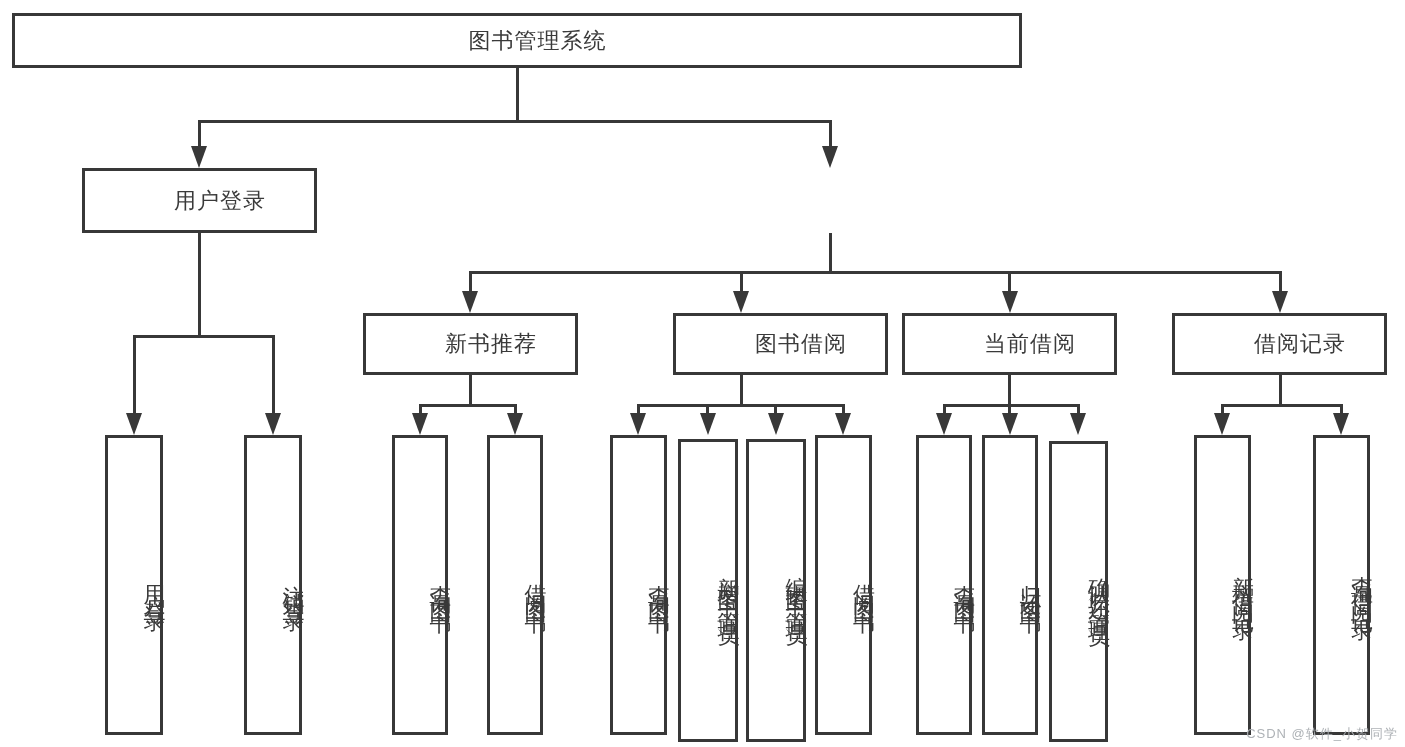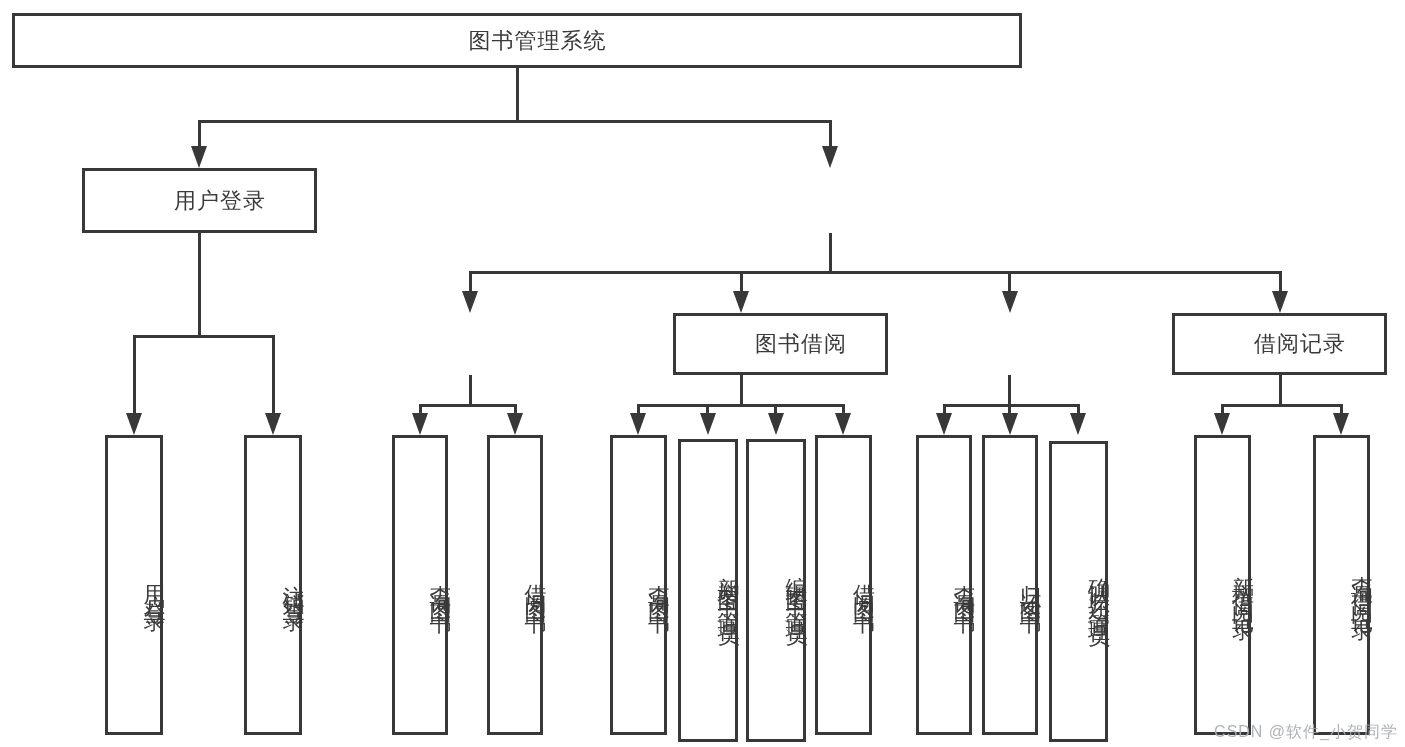--- a/index.html
+++ b/index.html
@@ -63,6 +63,7 @@
   <div class="vline" style="left:1279px;top:271px;height:24px;"></div>
   <div class="arrow" style="left:1272px;top:291px;"></div>
 
+  <div class="box hnode" style="left:363px;top:313px;width:215px;height:62px;">新书推荐</div>
   <div class="box hnode" style="left:633px;top:313px;width:215px;height:62px;margin-left:40px;">图书借阅</div>
   <div class="box hnode" style="left:1172px;top:313px;width:215px;height:62px;">借阅记录</div>
 

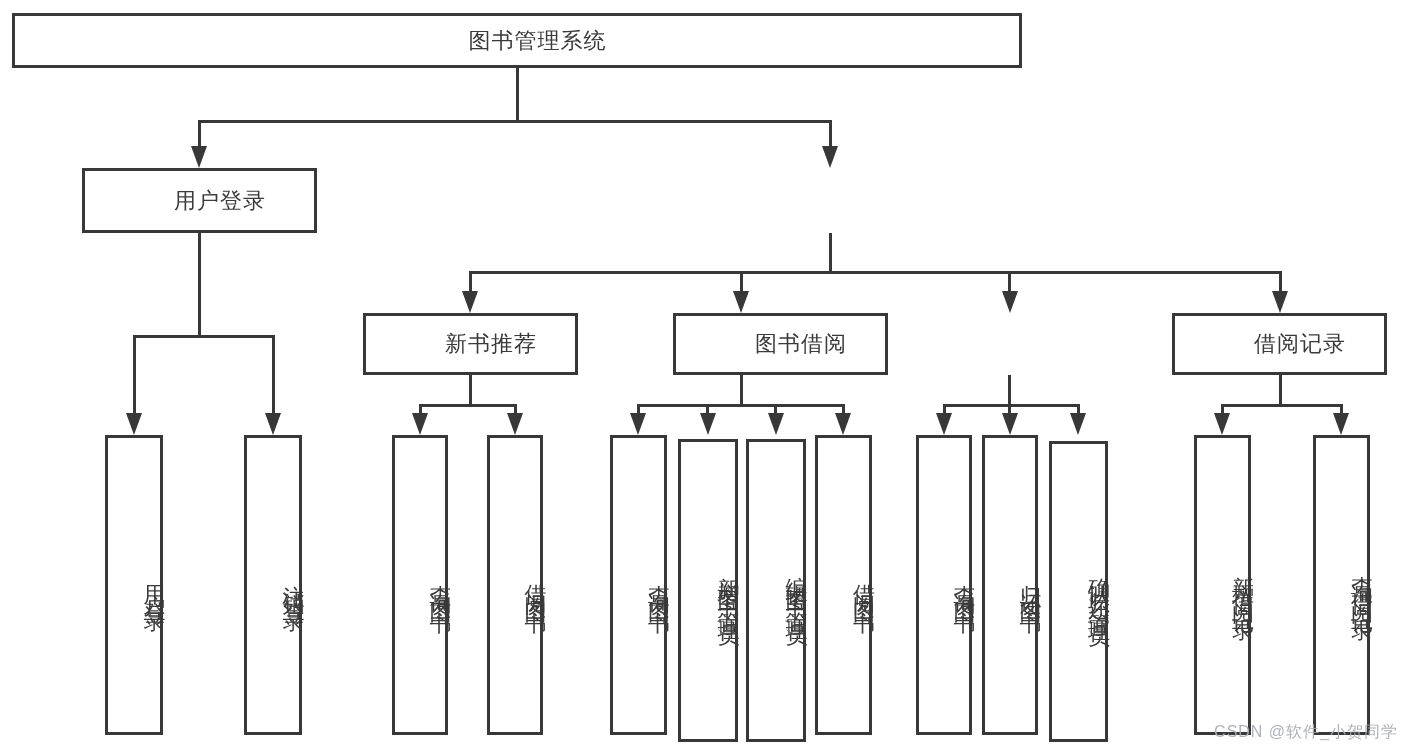--- a/index.html
+++ b/index.html
@@ -65,6 +65,7 @@
 
   <div class="box hnode" style="left:363px;top:313px;width:215px;height:62px;">新书推荐</div>
   <div class="box hnode" style="left:633px;top:313px;width:215px;height:62px;margin-left:40px;">图书借阅</div>
+  <div class="box hnode" style="left:902px;top:313px;width:215px;height:62px;">当前借阅</div>
   <div class="box hnode" style="left:1172px;top:313px;width:215px;height:62px;">借阅记录</div>
 
   <div class="vline" style="left:469px;top:375px;height:29px;"></div>

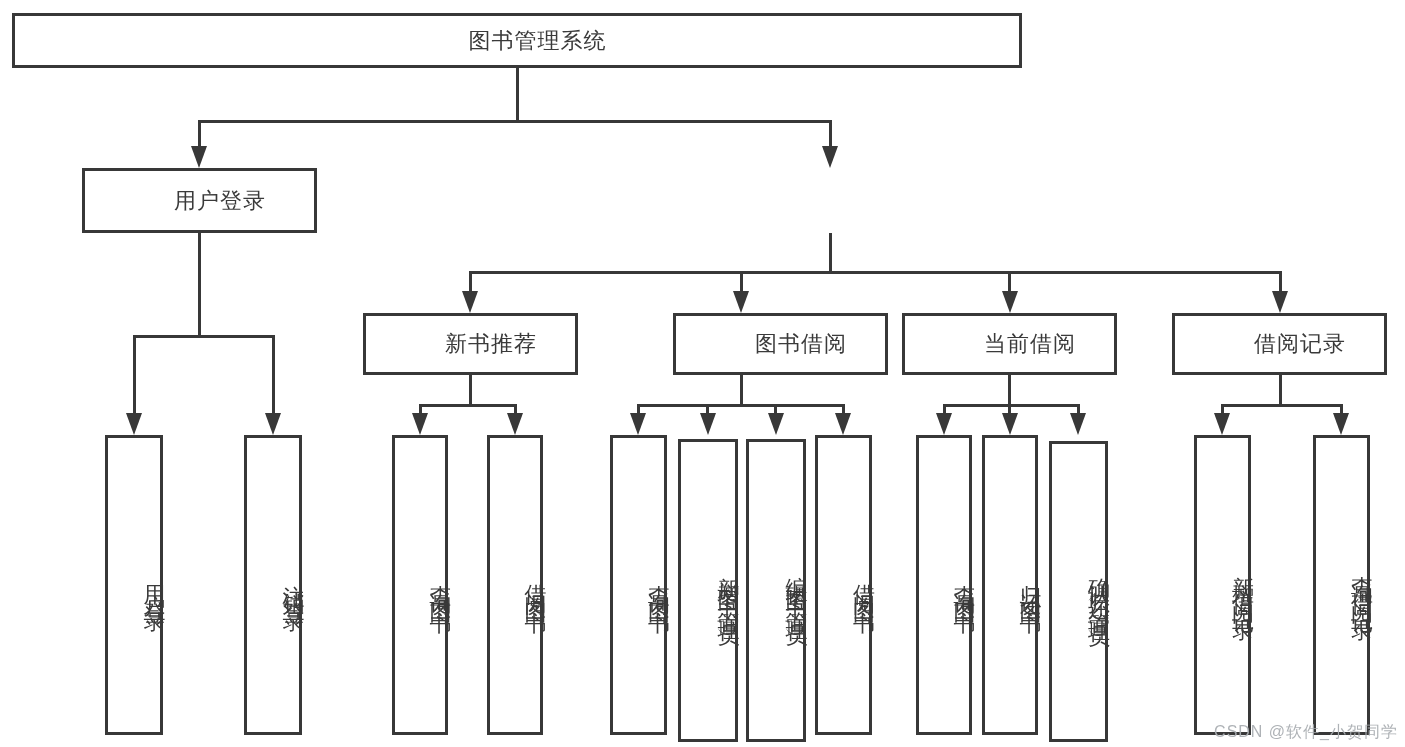--- a/index.html
+++ b/index.html
@@ -26,7 +26,7 @@
   }
   .watermark{
     position:absolute;right:7px;bottom:4px;z-index:6;
-    font-size:16px;color:rgba(170,174,178,0.95);letter-spacing:1px;white-space:nowrap;
+    font-size:13px;color:rgba(170,174,178,0.95);letter-spacing:1px;white-space:nowrap;
   }
 </style>
 </head>

